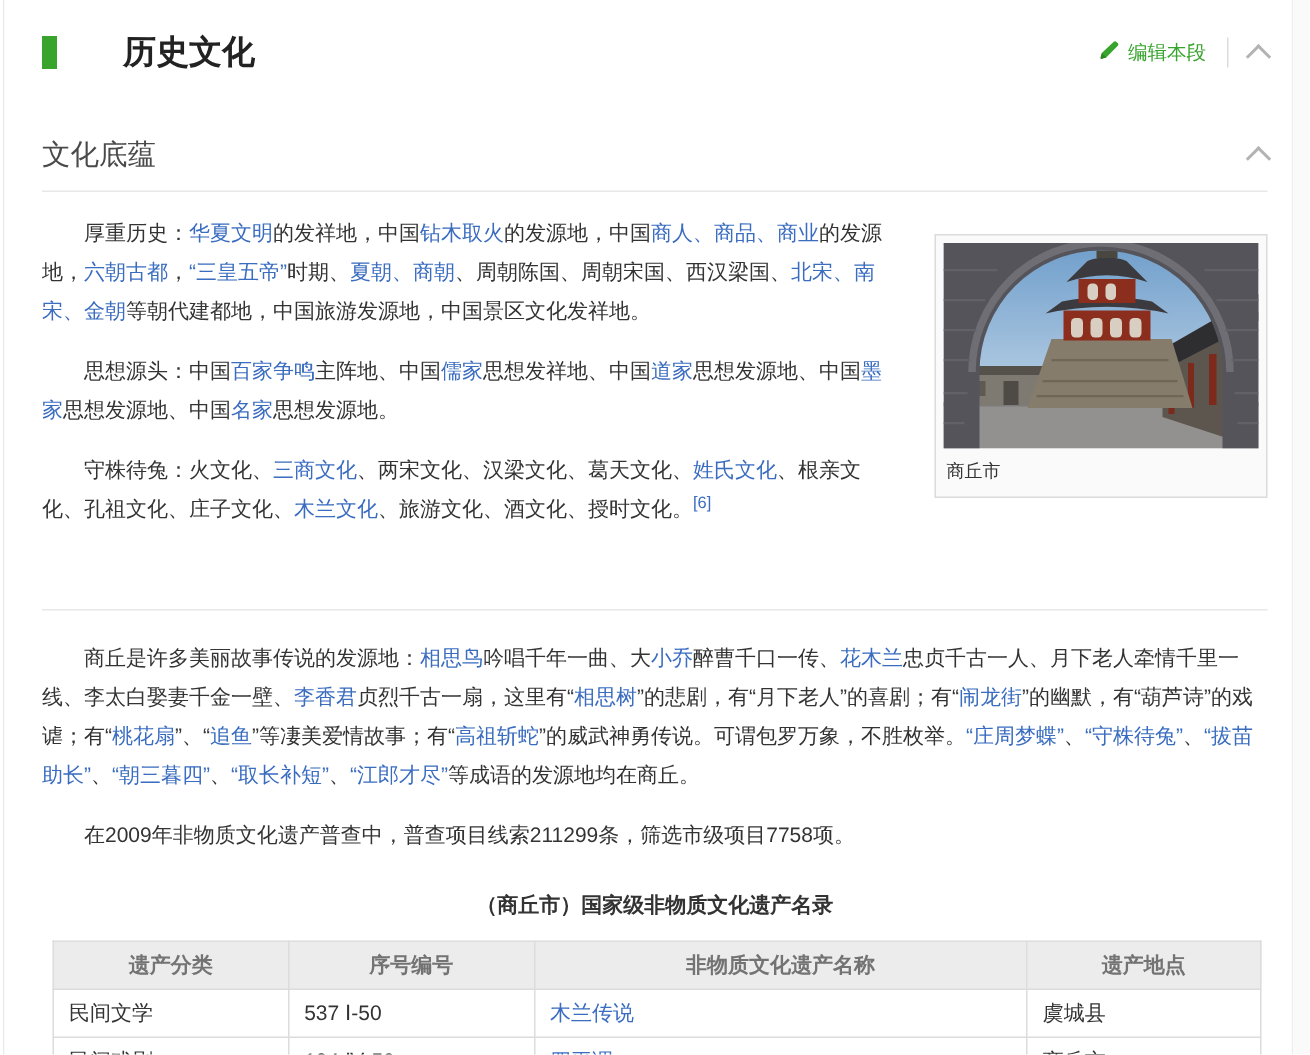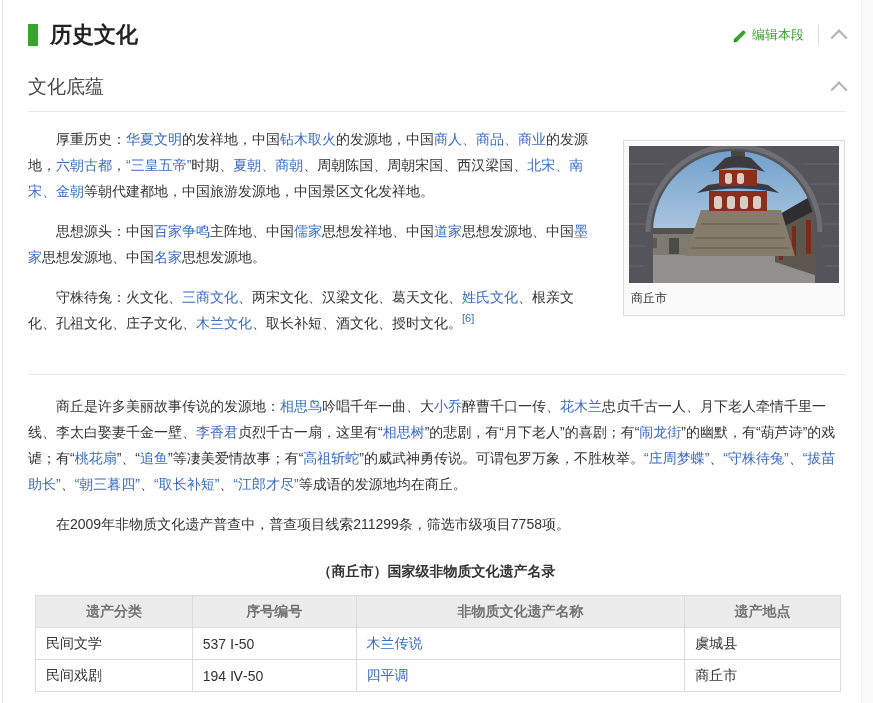--- a/index.html
+++ b/index.html
@@ -24,7 +24,7 @@
   
   .hdr{display:flex;align-items:center;height:30px;}
   .hblock{width:10px;height:22px;background:var(--accent-green);margin-right:12px;}
-  .htitle{font-size:22px;font-weight:bold;color:#222;flex:1 1 auto;}
+  .htitle{font-size:22px;font-weight:bold;color:#222;flex:1 1 auto;margin-left:32px;}
   .hctrl{display:flex;align-items:center;}
   .editlink{display:flex;align-items:flex-end;color:var(--accent-green);font-size:13px;cursor:pointer;text-decoration:none;}
   .editlink svg{margin-right:5px;}

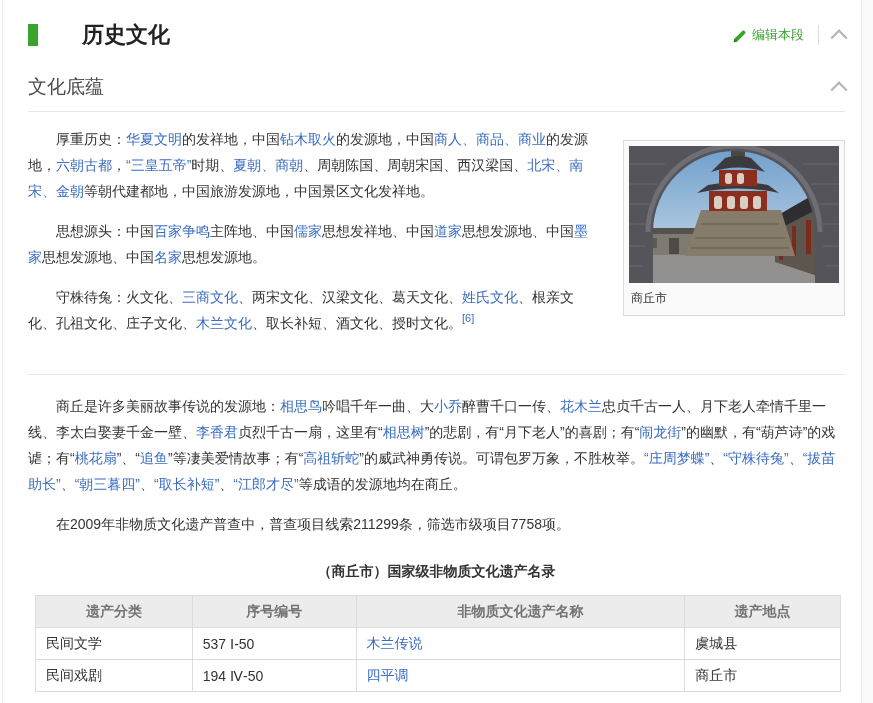--- a/index.html
+++ b/index.html
@@ -26,7 +26,7 @@
   .hblock{width:10px;height:22px;background:var(--accent-green);margin-right:12px;}
   .htitle{font-size:22px;font-weight:bold;color:#222;flex:1 1 auto;margin-left:32px;}
   .hctrl{display:flex;align-items:center;}
-  .editlink{display:flex;align-items:flex-end;color:var(--accent-green);font-size:13px;cursor:pointer;text-decoration:none;}
+  .editlink{display:flex;align-items:flex-start;color:var(--accent-green);font-size:13px;cursor:pointer;text-decoration:none;}
   .editlink svg{margin-right:5px;}
   .vdiv{width:1px;height:20px;background:#dcdcdc;margin:0 14px;}
   .chev{display:inline-block;width:12px;height:12px;border-left:2px solid #b3b3b3;border-top:2px solid #b3b3b3;transform:rotate(45deg) translate(2px,2px);cursor:pointer;}

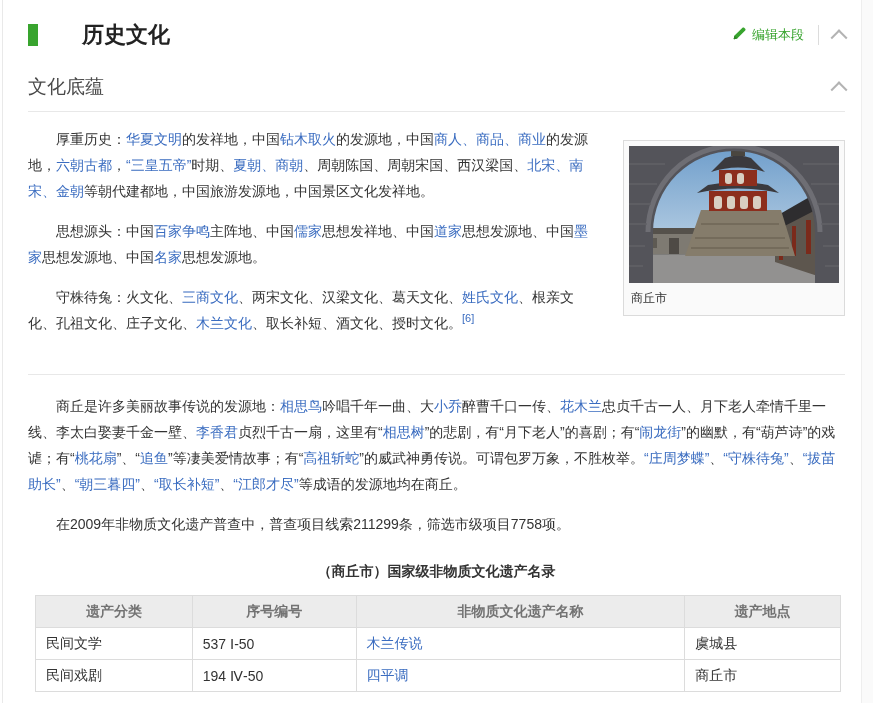--- a/index.html
+++ b/index.html
@@ -32,7 +32,7 @@
   .chev{display:inline-block;width:12px;height:12px;border-left:2px solid #b3b3b3;border-top:2px solid #b3b3b3;transform:rotate(45deg) translate(2px,2px);cursor:pointer;}
 
   
-  .sec{margin-top:24px;}
+  .sec{margin-top:40px;}
   .secrow{display:flex;align-items:center;justify-content:space-between;}
   .sechead{font-size:19px;color:var(--heading-gray);}
   .secdiv{border:none;border-top:1px solid var(--border-light);margin-top:11px;}

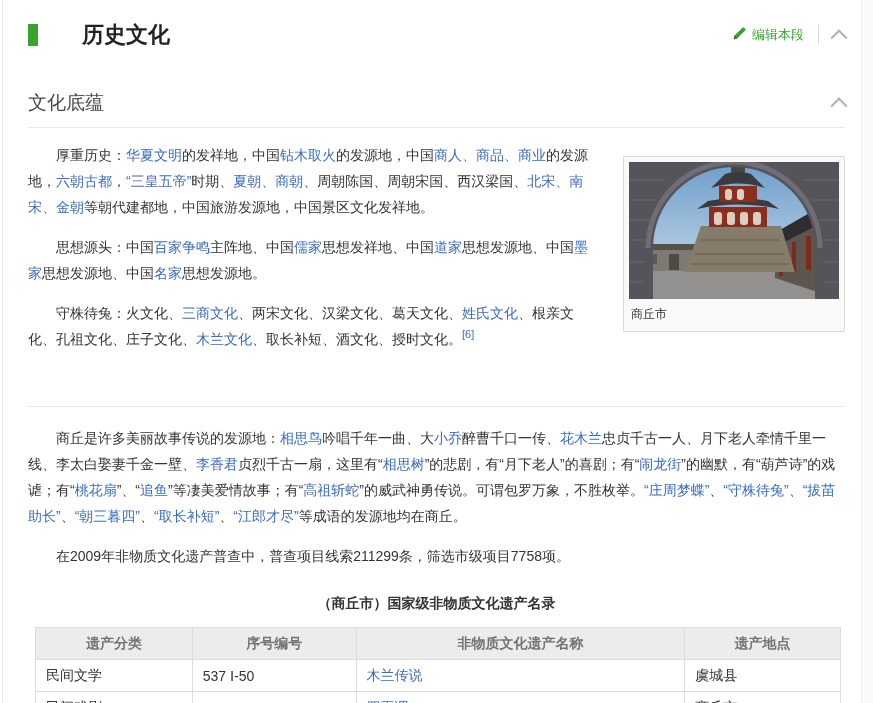--- a/index.html
+++ b/index.html
@@ -150,7 +150,7 @@
 
     <p class="para"><span>厚重历史：</span><a class="lnk">华夏文明</a><span>的发祥地，中国</span><a class="lnk">钻木取火</a><span>的发源地，中国</span><a class="lnk">商人</a><a class="lnk">、</a><a class="lnk">商品</a><a class="lnk">、</a><a class="lnk">商业</a><span>的发源地，</span><a class="lnk">六朝古都</a><span>，</span><a class="lnk">“三皇五帝”</a><span>时期、</span><a class="lnk">夏朝</a><a class="lnk">、</a><a class="lnk">商朝</a><span>、周朝陈国、周朝宋国、西汉梁国、</span><a class="lnk">北宋</a><a class="lnk">、</a><a class="lnk">南宋</a><a class="lnk">、</a><a class="lnk">金朝</a><span>等朝代建都地，中国旅游发源地，中国景区文化发祥地。</span></p>
     <p class="para"><span>思想源头：中国</span><a class="lnk">百家争鸣</a><span>主阵地、中国</span><a class="lnk">儒家</a><span>思想发祥地、中国</span><a class="lnk">道家</a><span>思想发源地、中国</span><a class="lnk">墨家</a><span>思想发源地、中国</span><a class="lnk">名家</a><span>思想发源地。</span></p>
-    <p class="para"><span>守株待兔：火文化、</span><a class="lnk">三商文化</a><span>、两宋文化、汉梁文化、葛天文化、</span><a class="lnk">姓氏文化</a><span>、根亲文化、孔祖文化、庄子文化、</span><a class="lnk">木兰文化</a><span>、取长补短、酒文化、授时文化。</span><sup class="ref"><a>[6]</a></sup></p>
+    <p class="para"><span>守株待兔：火文化、</span><a class="lnk">三商文化</a><span>、两宋文化、汉梁文化、葛天文化、</span><a class="lnk">姓氏文化</a><span>、根亲文化、孔祖文化、庄子文化、</span><a class="lnk">木兰文化</a><span>、旅游文化、酒文化、授时文化。</span><sup class="ref"><a>[6]</a></sup></p>
     <div class="clear"></div>
   </div>
 

